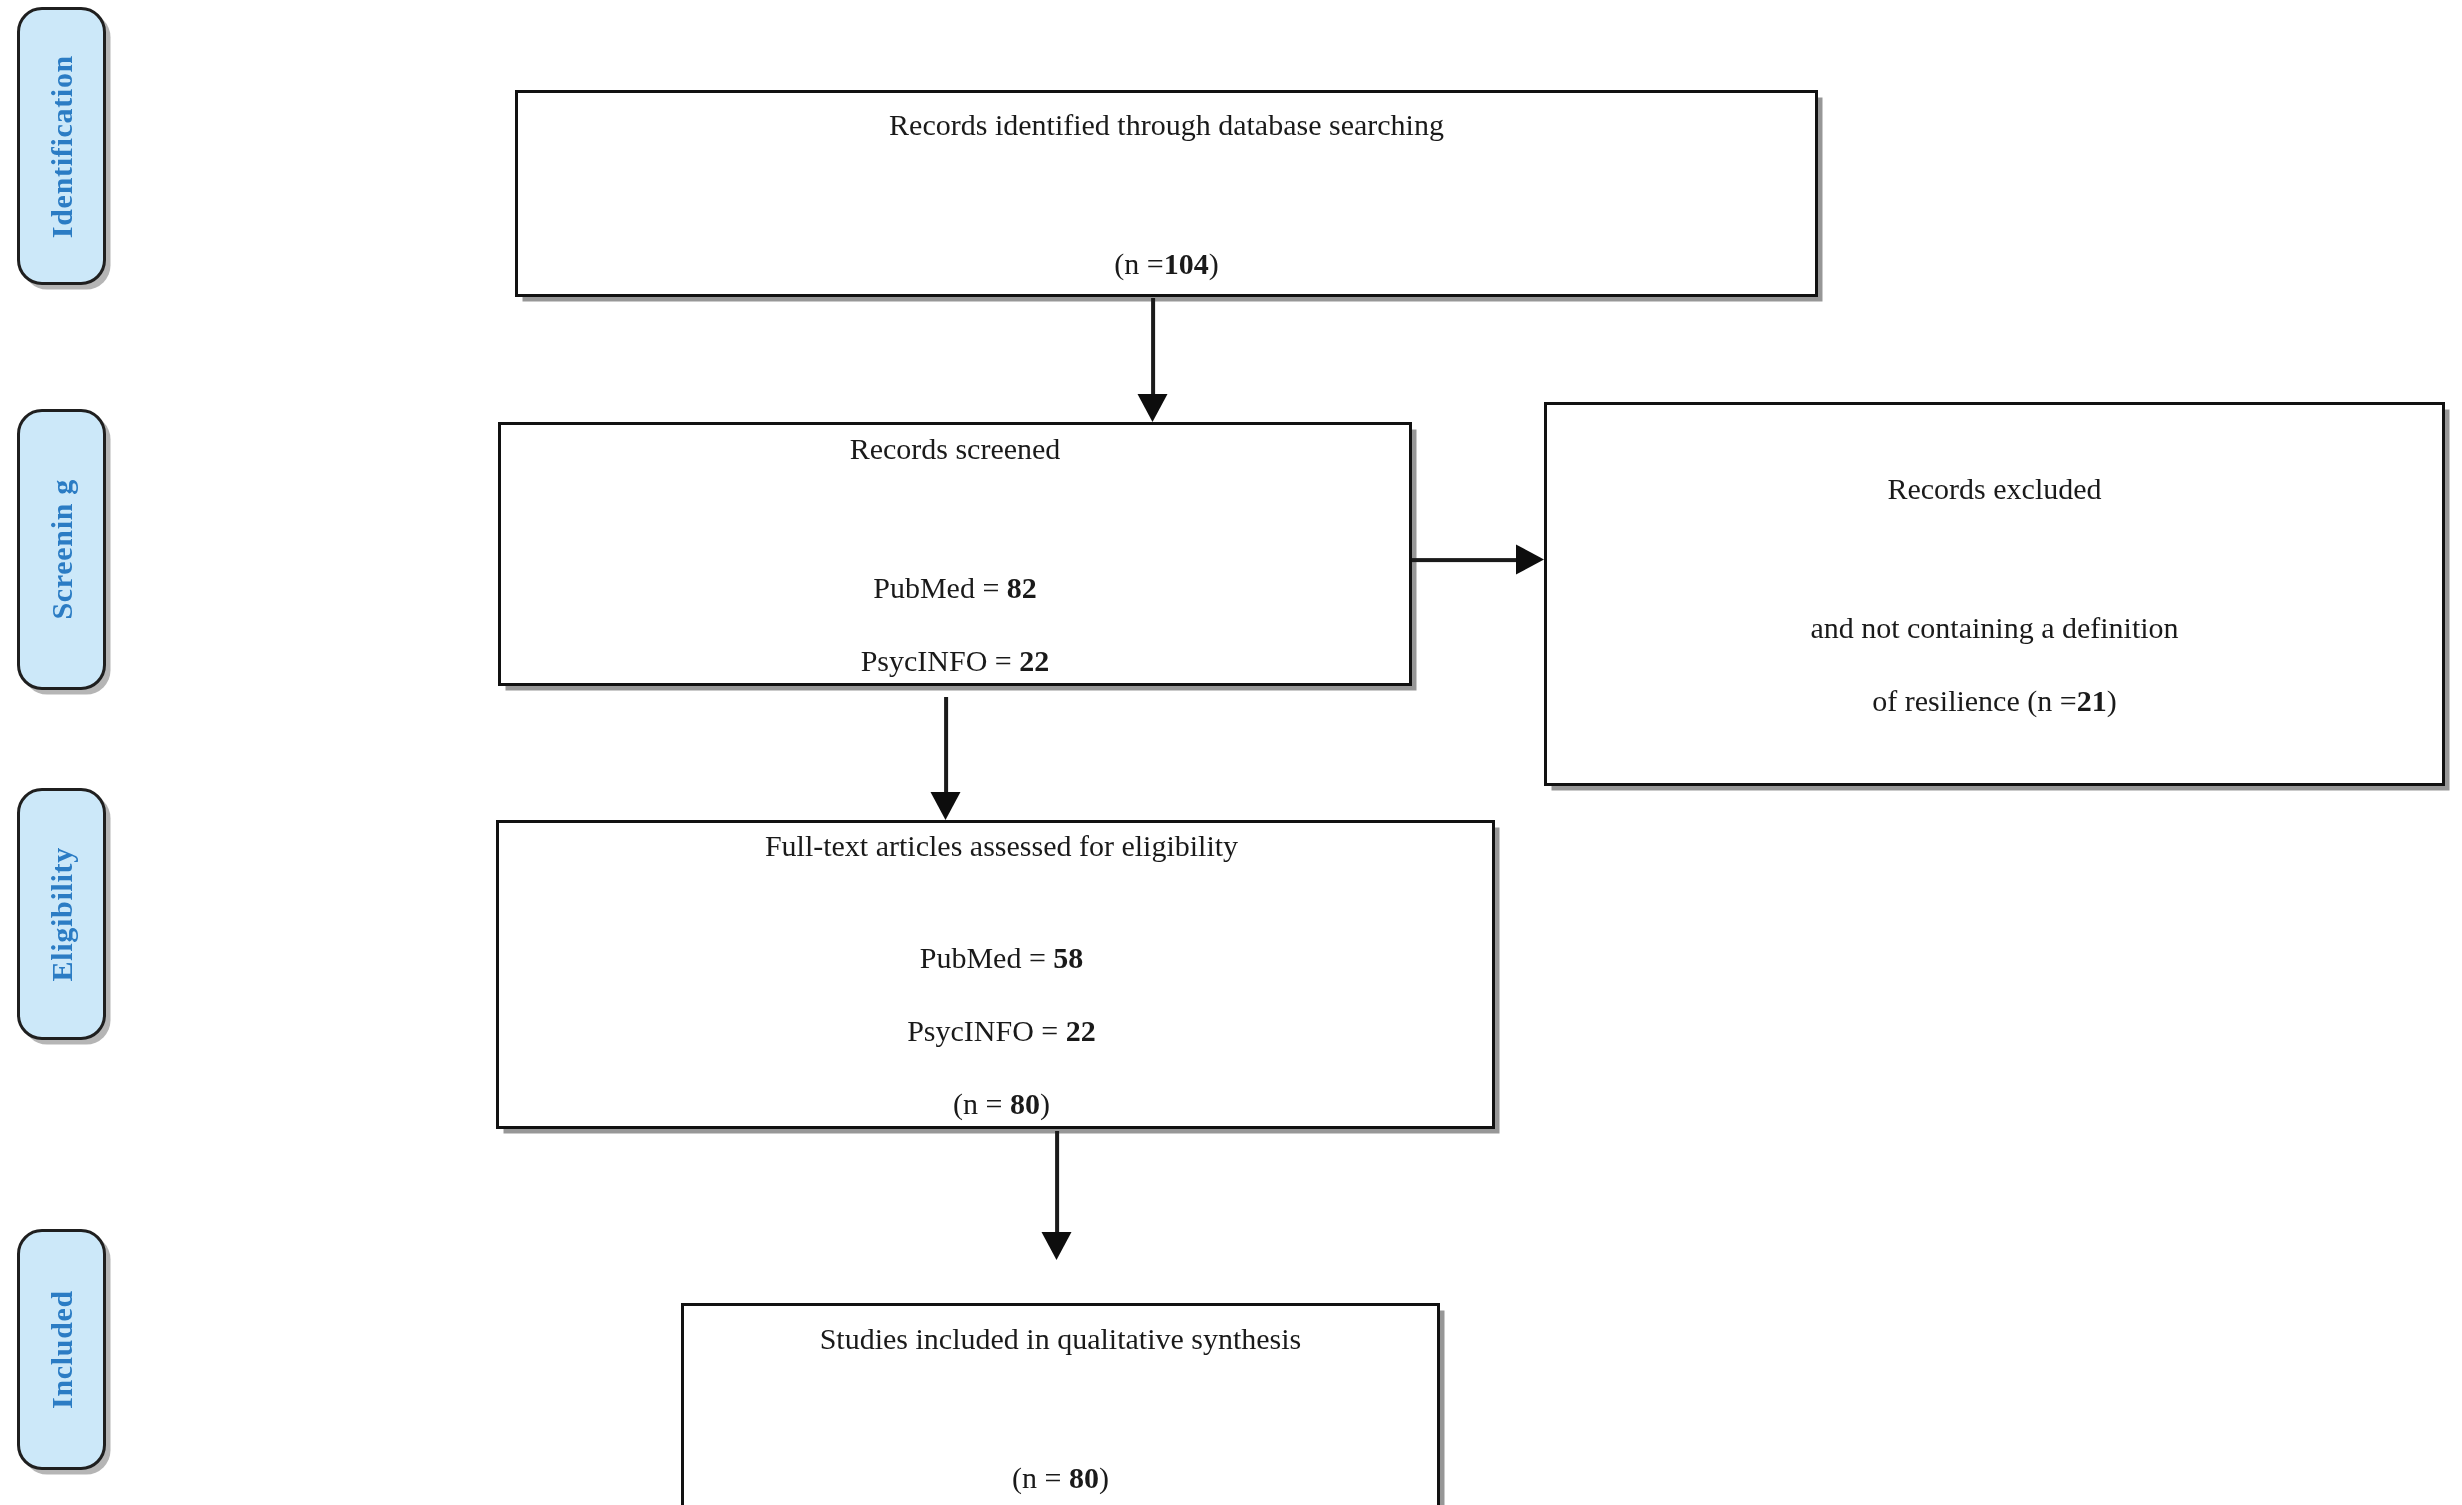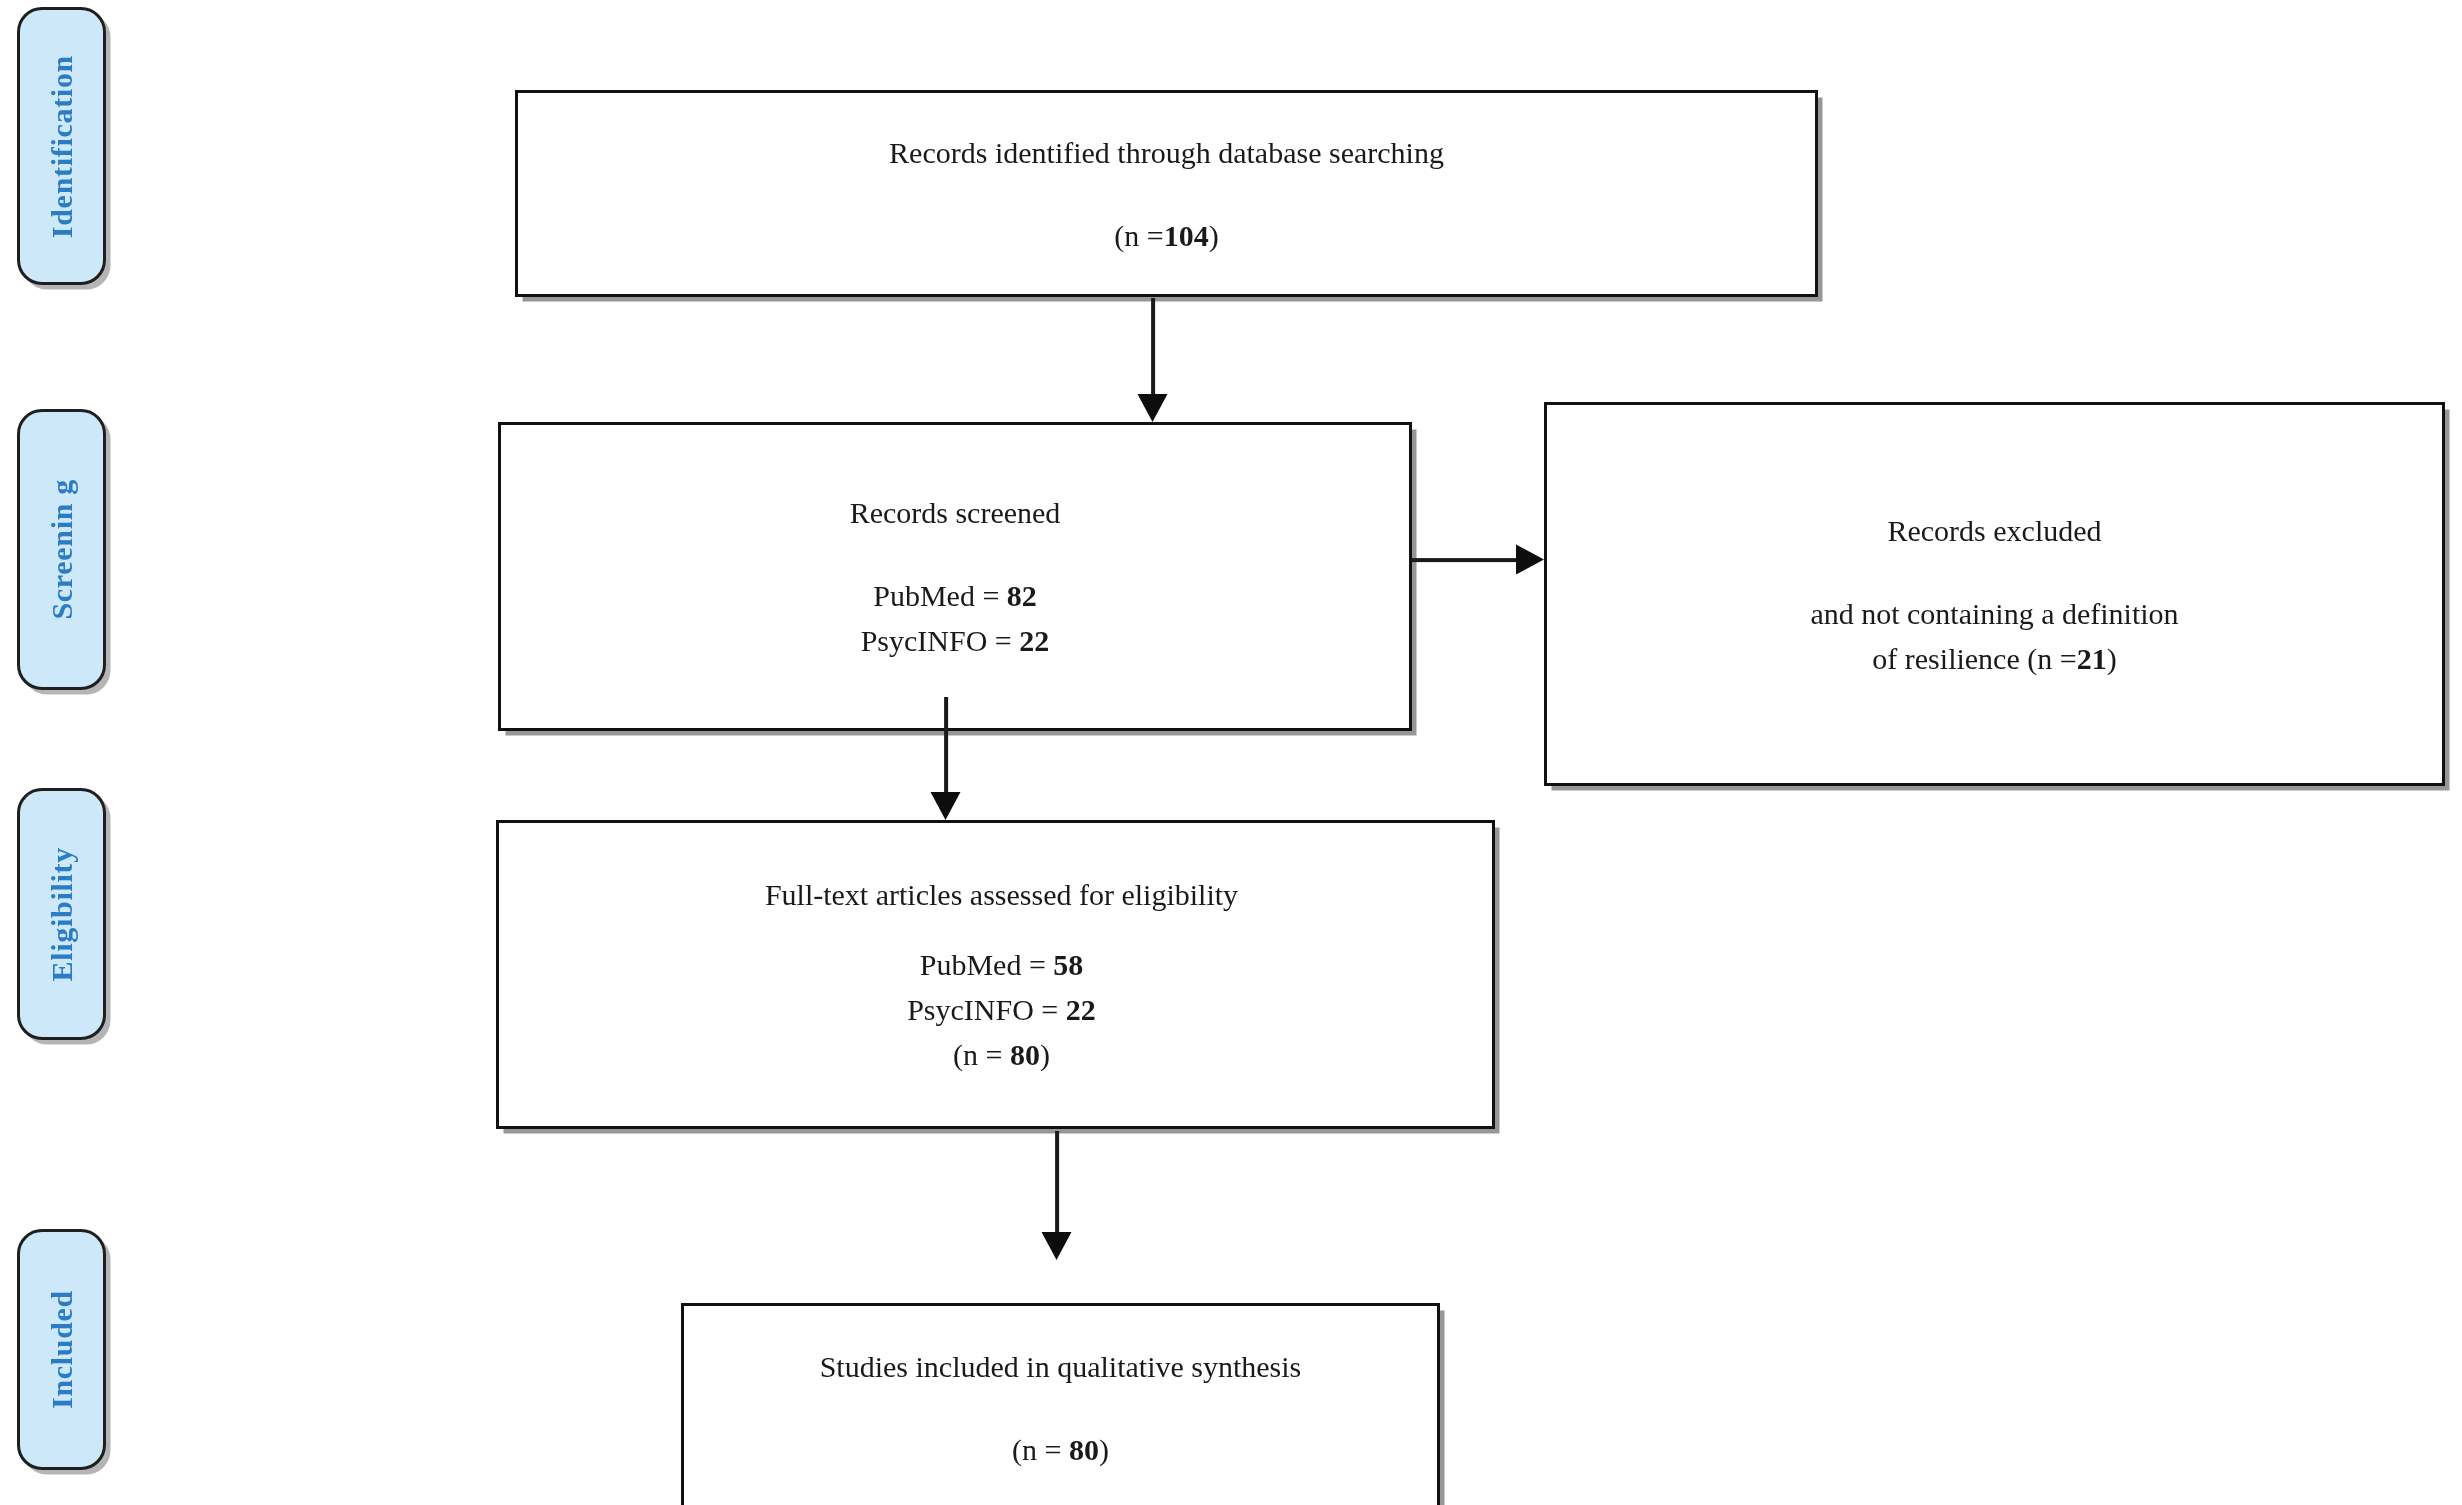--- a/index.html
+++ b/index.html
@@ -53,6 +53,7 @@
     justify-content: center;
     text-align: center;
     color: #1a1a1a;
+    gap: 28px;
   }
   .flow-box .line {
     font-family: "Liberation Serif", serif;

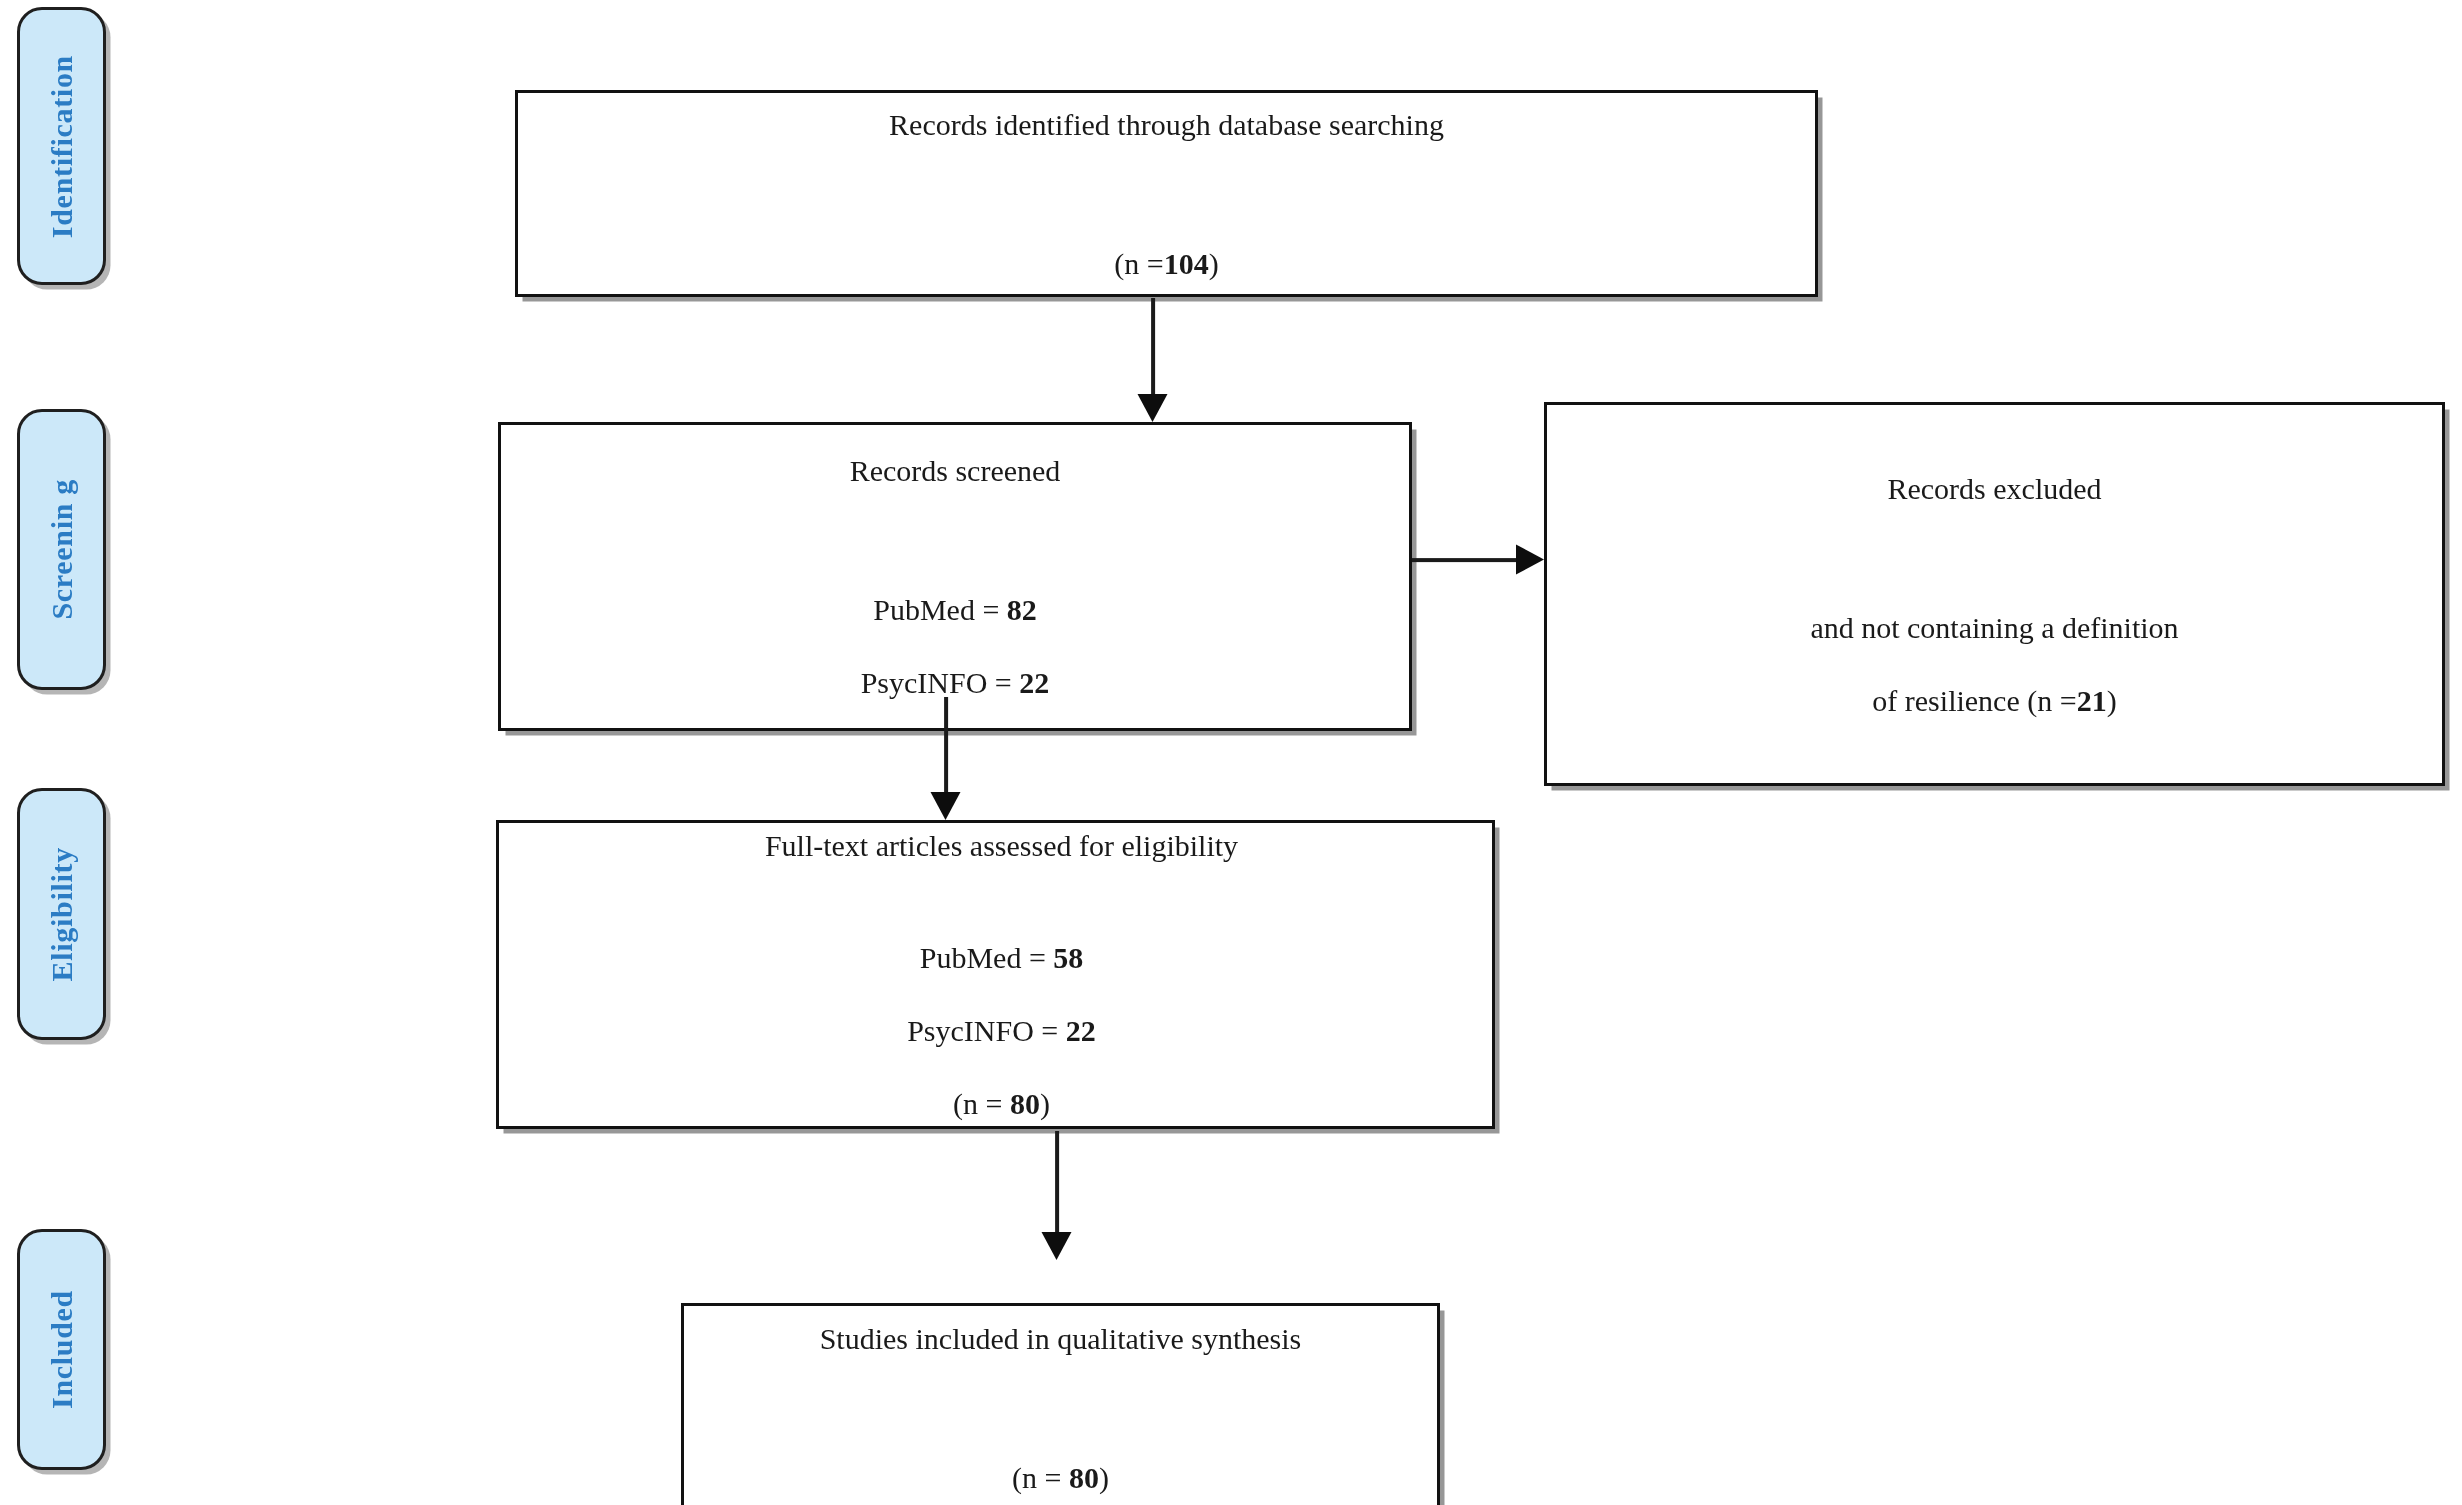--- a/index.html
+++ b/index.html
@@ -148,7 +148,7 @@
     <div class="head" style="top:96px;"></div>
   </div>
 
-  <div class="flow-box" style="left:498px; top:422px; width:914px; height:309px;">
+  <div class="flow-box" style="left:498px; top:422px; width:914px; height:264px;">
     <div class="line">Records screened</div>
     <div class="gap-lg"></div>
     <div class="line bold-num">

